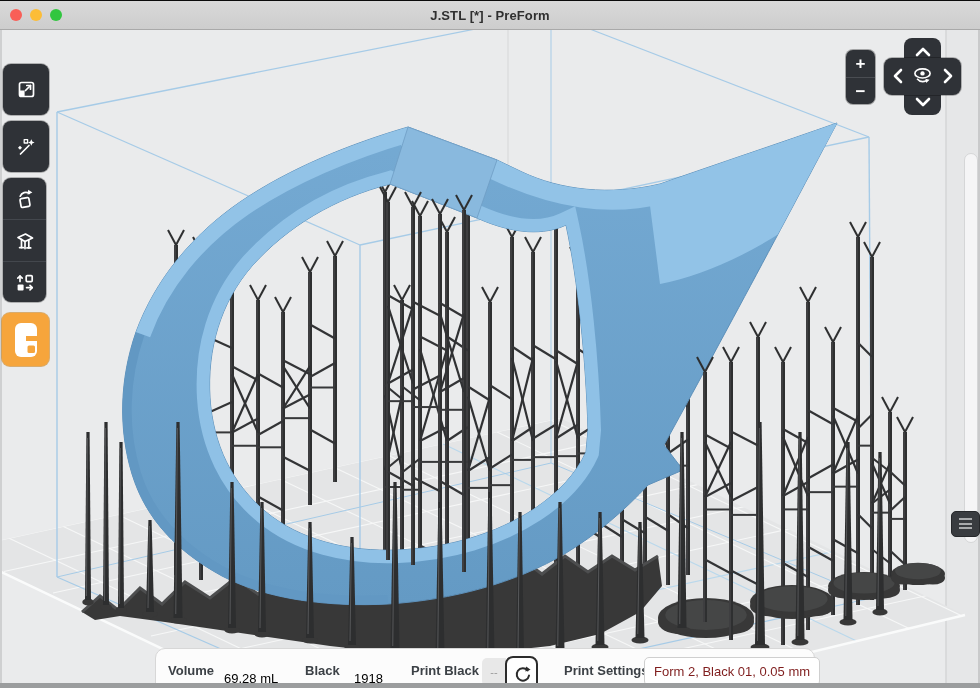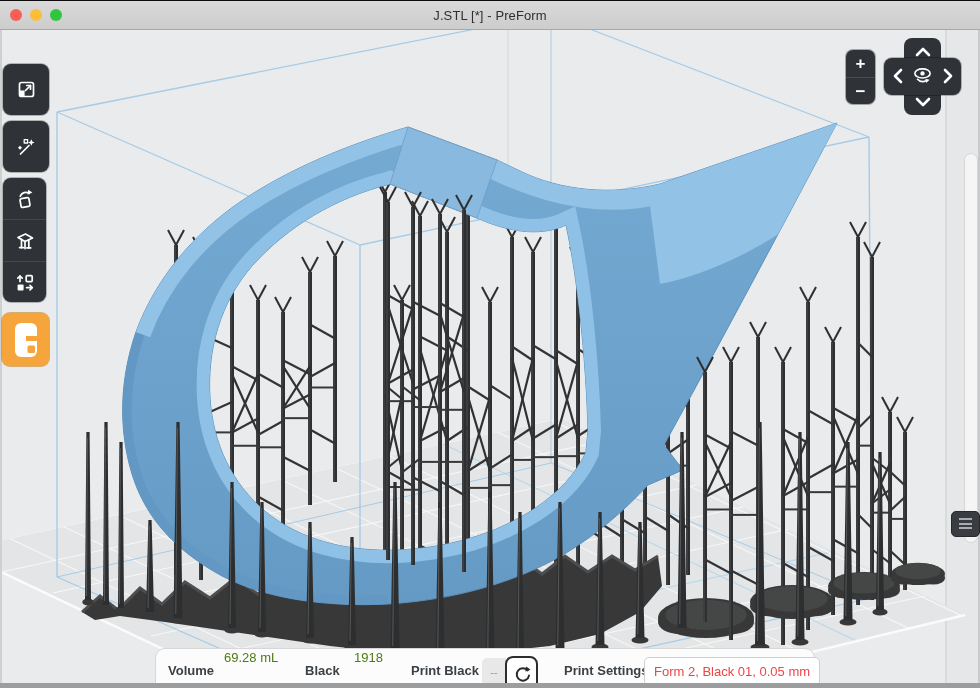--- a/index.html
+++ b/index.html
@@ -13,7 +13,7 @@
     display:flex;align-items:center;}
   .lights{position:absolute;left:10px;top:0;height:100%;display:flex;align-items:center;gap:8px;}
   .light{width:12px;height:12px;border-radius:50%;}
-  .title{width:100%;text-align:center;font-size:13px;font-weight:400;color:#2f2f2f;letter-spacing:.1px;}
+  .title{width:100%;text-align:center;font-size:13px;font-weight:700;color:#2f2f2f;letter-spacing:.1px;}
   
   svg.scene{position:absolute;left:0;top:0;z-index:1;}
   

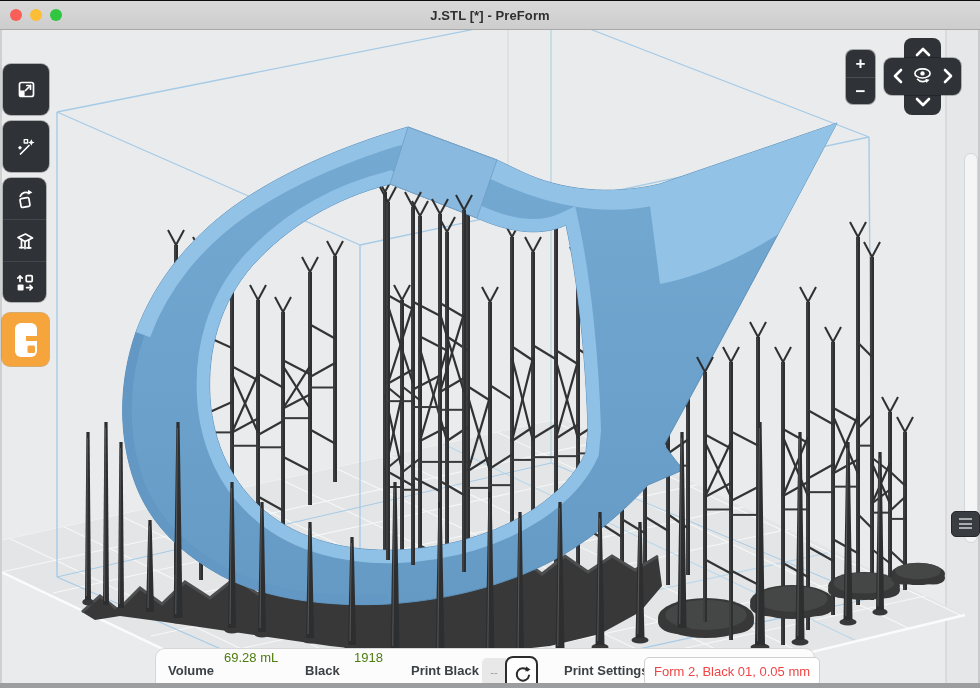--- a/index.html
+++ b/index.html
@@ -53,7 +53,7 @@
   .statusbar{position:absolute;left:155px;top:648px;width:658px;height:46px;z-index:6;
     background:#fcfcfc;border:1px solid #d7d7d7;border-radius:10px;font-size:13px;}
   .sb-label{position:absolute;top:14px;font-weight:700;color:#3c4146;white-space:nowrap;}
-  .sb-value{position:absolute;top:1px;color:#4d7c0f;white-space:nowrap;}
+  .sb-value{position:absolute;top:22px;color:#000000;white-space:nowrap;text-decoration:underline;}
   .sb-dash{position:absolute;left:326px;top:9px;width:24px;height:28px;background:#e8e8e8;
     border-radius:5px 0 0 5px;color:#9a9a9a;font-size:11px;display:flex;align-items:center;
     justify-content:center;}

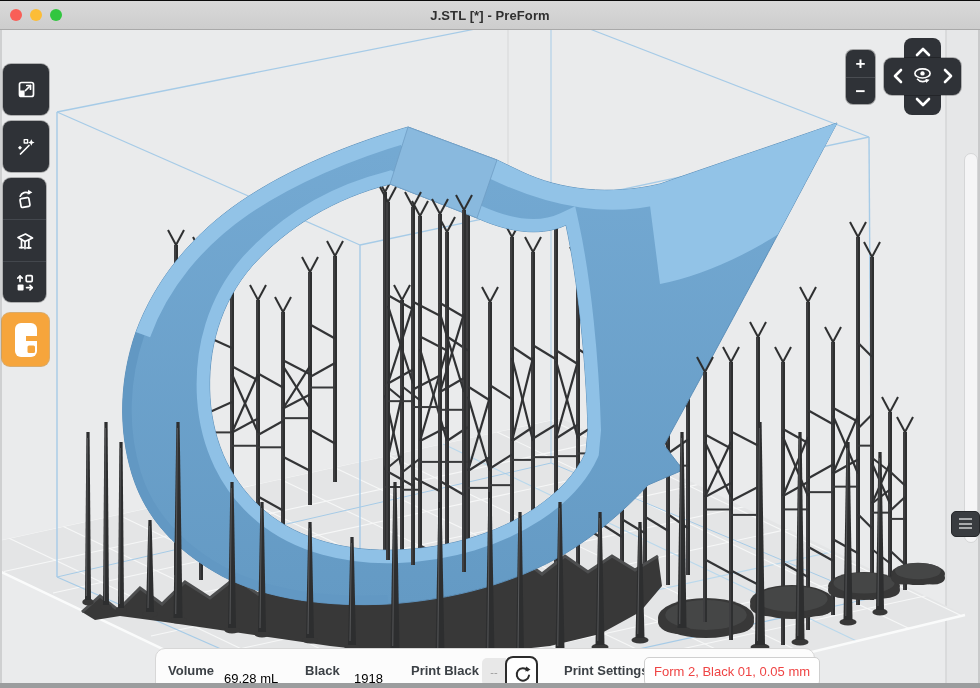--- a/index.html
+++ b/index.html
@@ -62,7 +62,7 @@
     display:flex;align-items:center;justify-content:center;}
   .sb-box{position:absolute;left:488px;top:8px;height:27px;background:#fff;
     border:1.5px solid #cfcfcf;border-radius:5px;display:flex;align-items:center;
-    padding:0 9px;color:#ef4444;white-space:nowrap;cursor:pointer;}
+    padding:0 9px;color:#7f1d1d;white-space:nowrap;cursor:pointer;}
   .bottom-strip{position:absolute;left:0;bottom:0;width:100%;height:5px;background:#9b9d9e;z-index:7;}
   .edgeL{position:absolute;left:0;top:28px;bottom:0;width:2px;background:#cfd0d1;z-index:3;}
   .edgeR{position:absolute;right:0;top:28px;bottom:0;width:2px;background:#c9cacb;z-index:3;}

